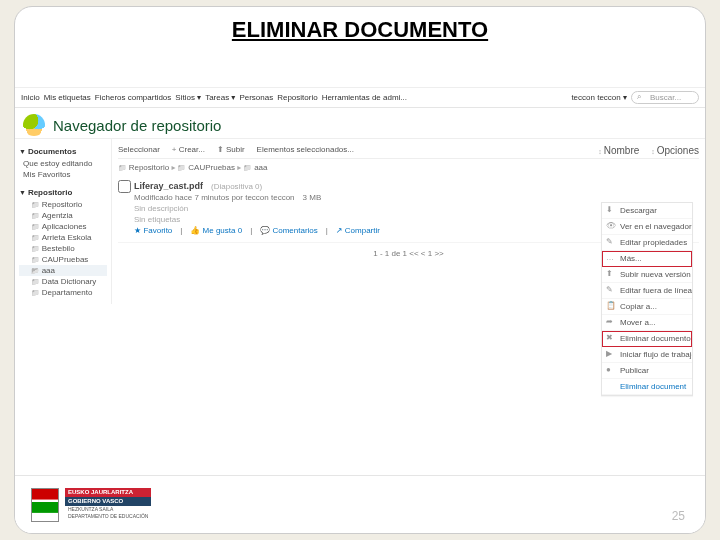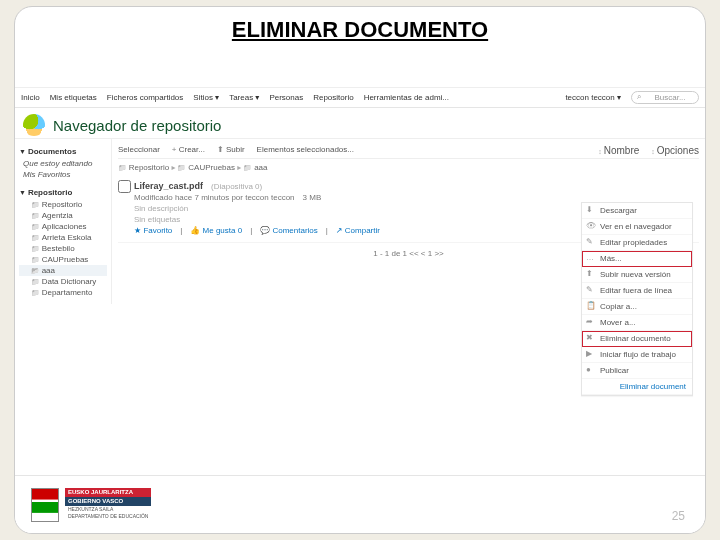--- a/index.html
+++ b/index.html
@@ -42,8 +42,7 @@
     font-size: 8px;
     color: #333;
     padding: 0 6px;
-    gap: 10px;
-    text-align: center;
+    gap: 4px;
   }
   .topnav .item { cursor: pointer; white-space: nowrap; }
   .topnav .spacer { flex: 1; }

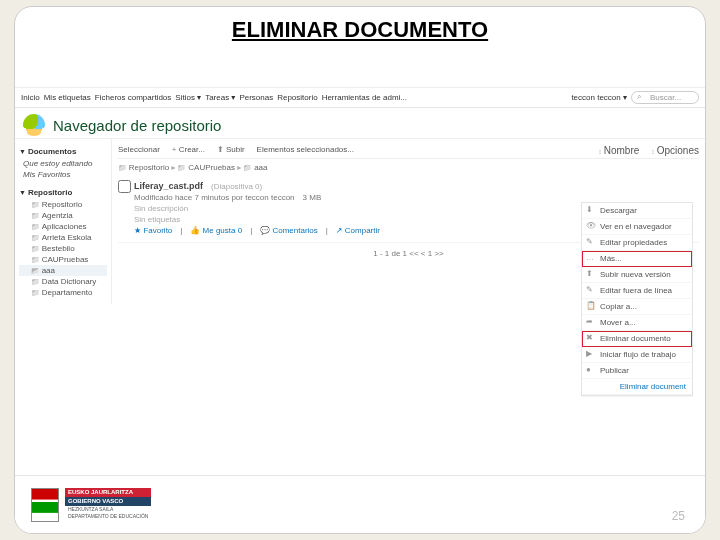--- a/index.html
+++ b/index.html
@@ -80,7 +80,7 @@
   .sidebar { width: 96px; padding: 6px 4px; font-size: 8px; }
   .side-section { font-weight: bold; color: #333; padding: 2px 0; }
   .side-section::before { content: "▼ "; font-size: 7px; }
-  .side-item { padding: 1px 0 1px 4px; color: #555; font-style: italic; }
+  .side-item { padding: 1px 0 1px 4px; color: #555; }
   .side-sub { padding: 1px 0 1px 12px; color: #555; white-space: nowrap; overflow: hidden; }
   .side-sub.folder::before { content: "📁 "; font-size: 7px; filter: grayscale(1); }
   .side-sub.open::before { content: "📂 "; font-size: 7px; filter: grayscale(1); }

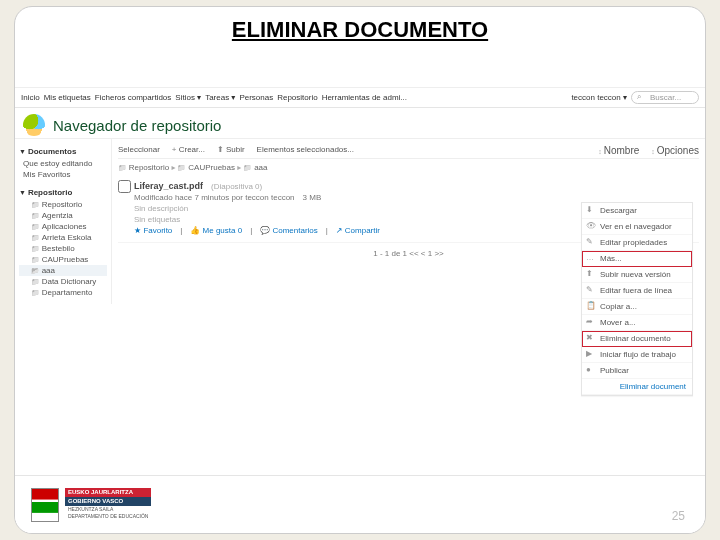--- a/index.html
+++ b/index.html
@@ -114,7 +114,7 @@
   .rightmenu {
     position: absolute;
     right: 12px; top: 195px;
-    width: 112px;
+    width: 92px;
     background: #fff;
     border: 1px solid #e5e5e5;
     font-size: 8px;

